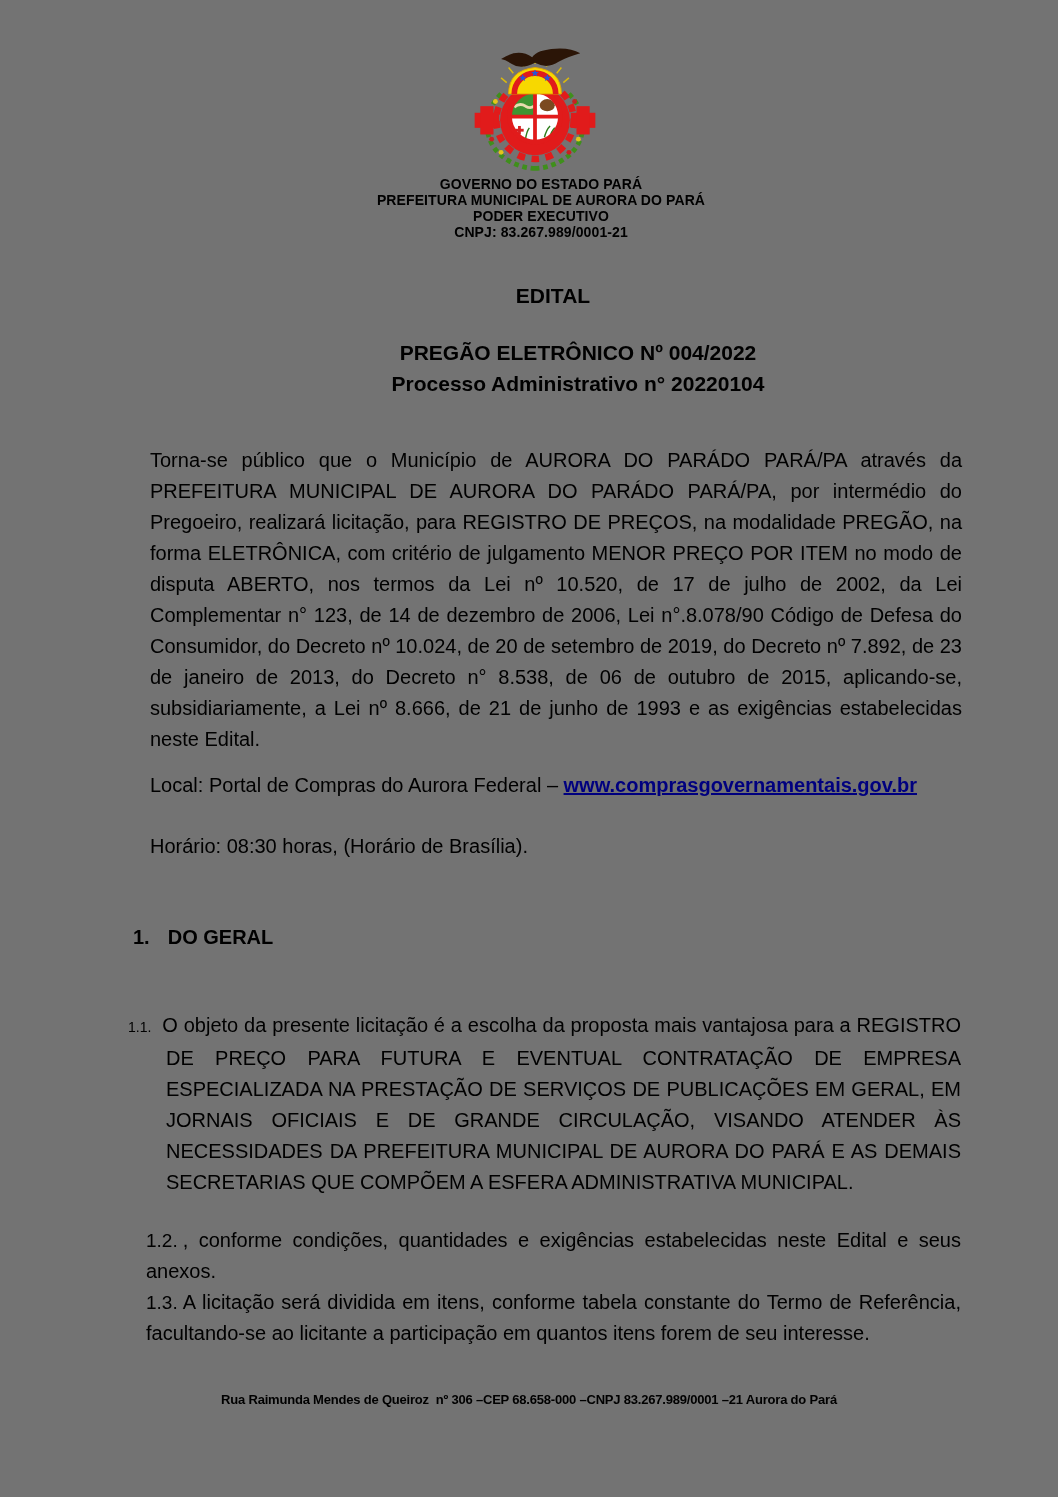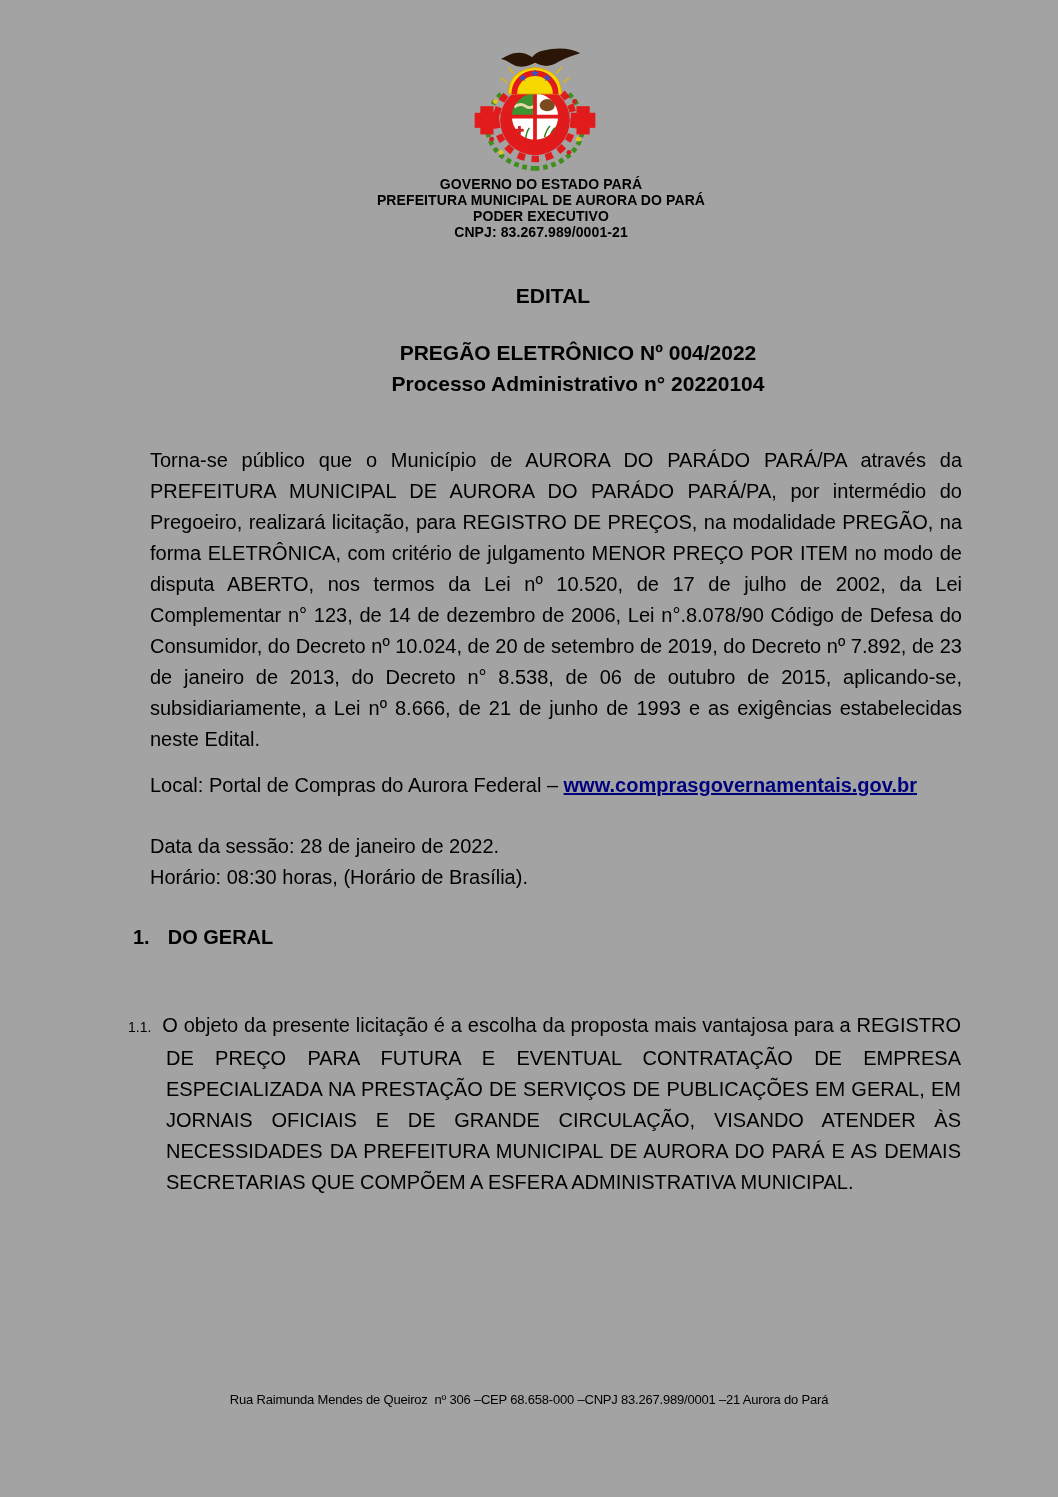--- a/index.html
+++ b/index.html
@@ -7,7 +7,7 @@
     position:relative;
     width:1058px;height:1497px;
     margin:0 auto;
-    background:#a3a3a3;
+    background:#737373;
     font-family:"Liberation Sans", sans-serif;
     color:#000;
     overflow:hidden;

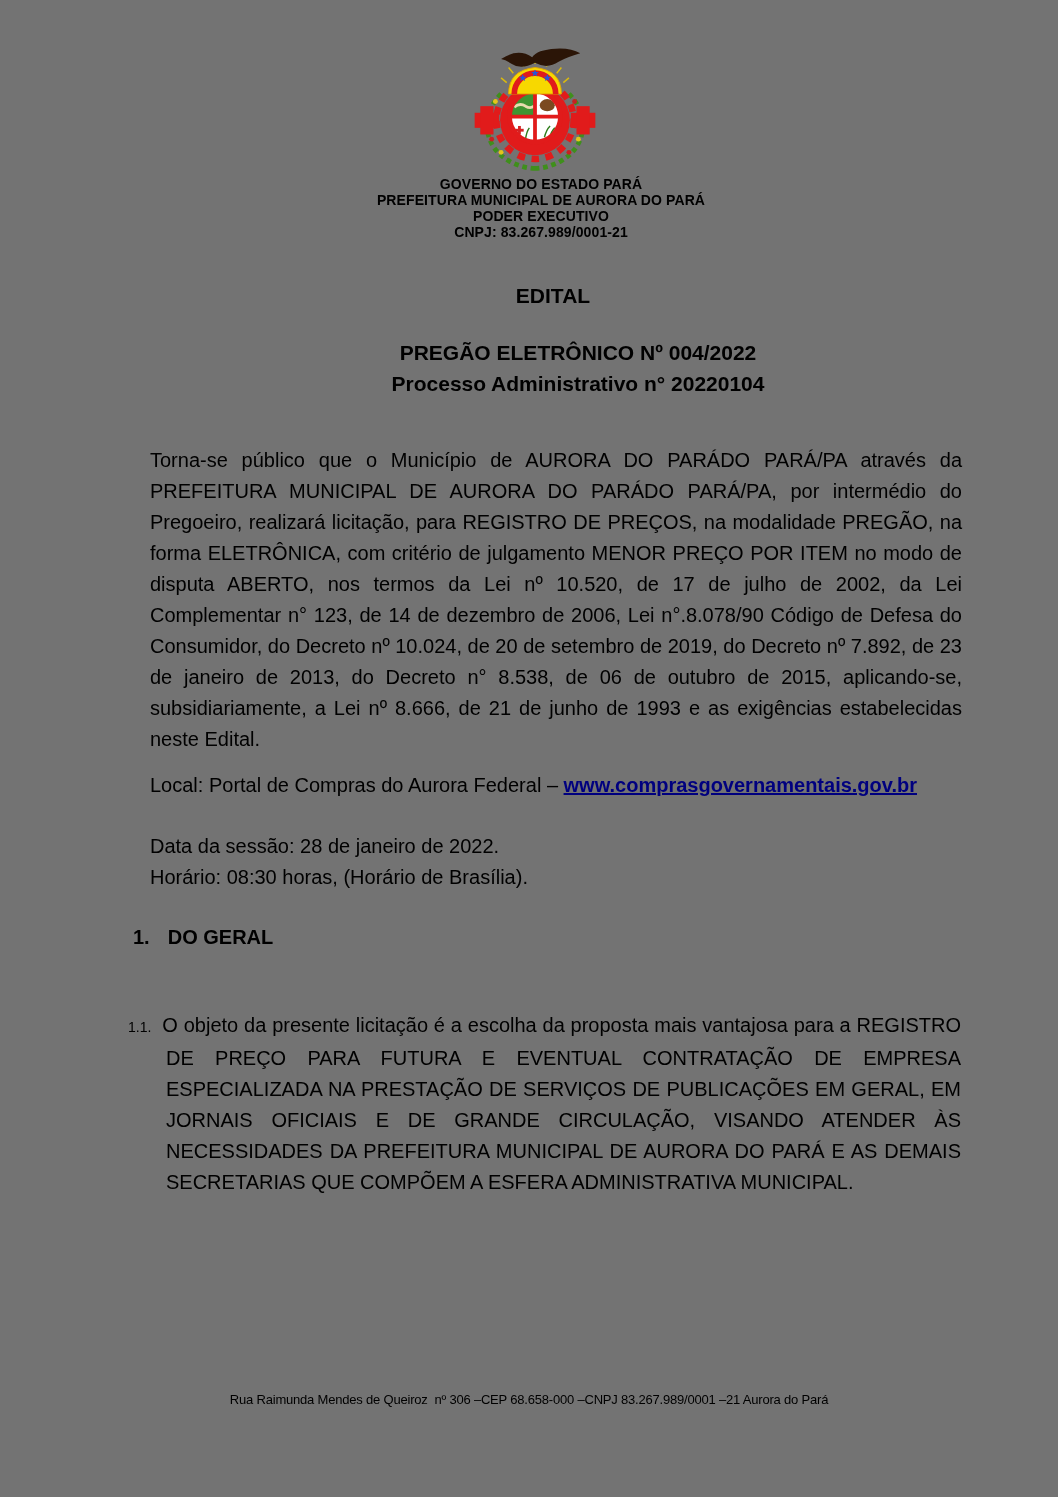--- a/index.html
+++ b/index.html
@@ -142,7 +142,6 @@
 
   <p class="abs body-text local-line"><span>Local: Portal de Compras do Aurora Federal – </span><a href="#" class="doc-link">www.comprasgovernamentais.gov.br</a></p>
   <div class="abs body-text session-lines">
-    <div>Data da sessão: 28 de janeiro de 2022.</div>
     <div>Horário: 08:30 horas, (Horário de Brasília).</div>
   </div>
 

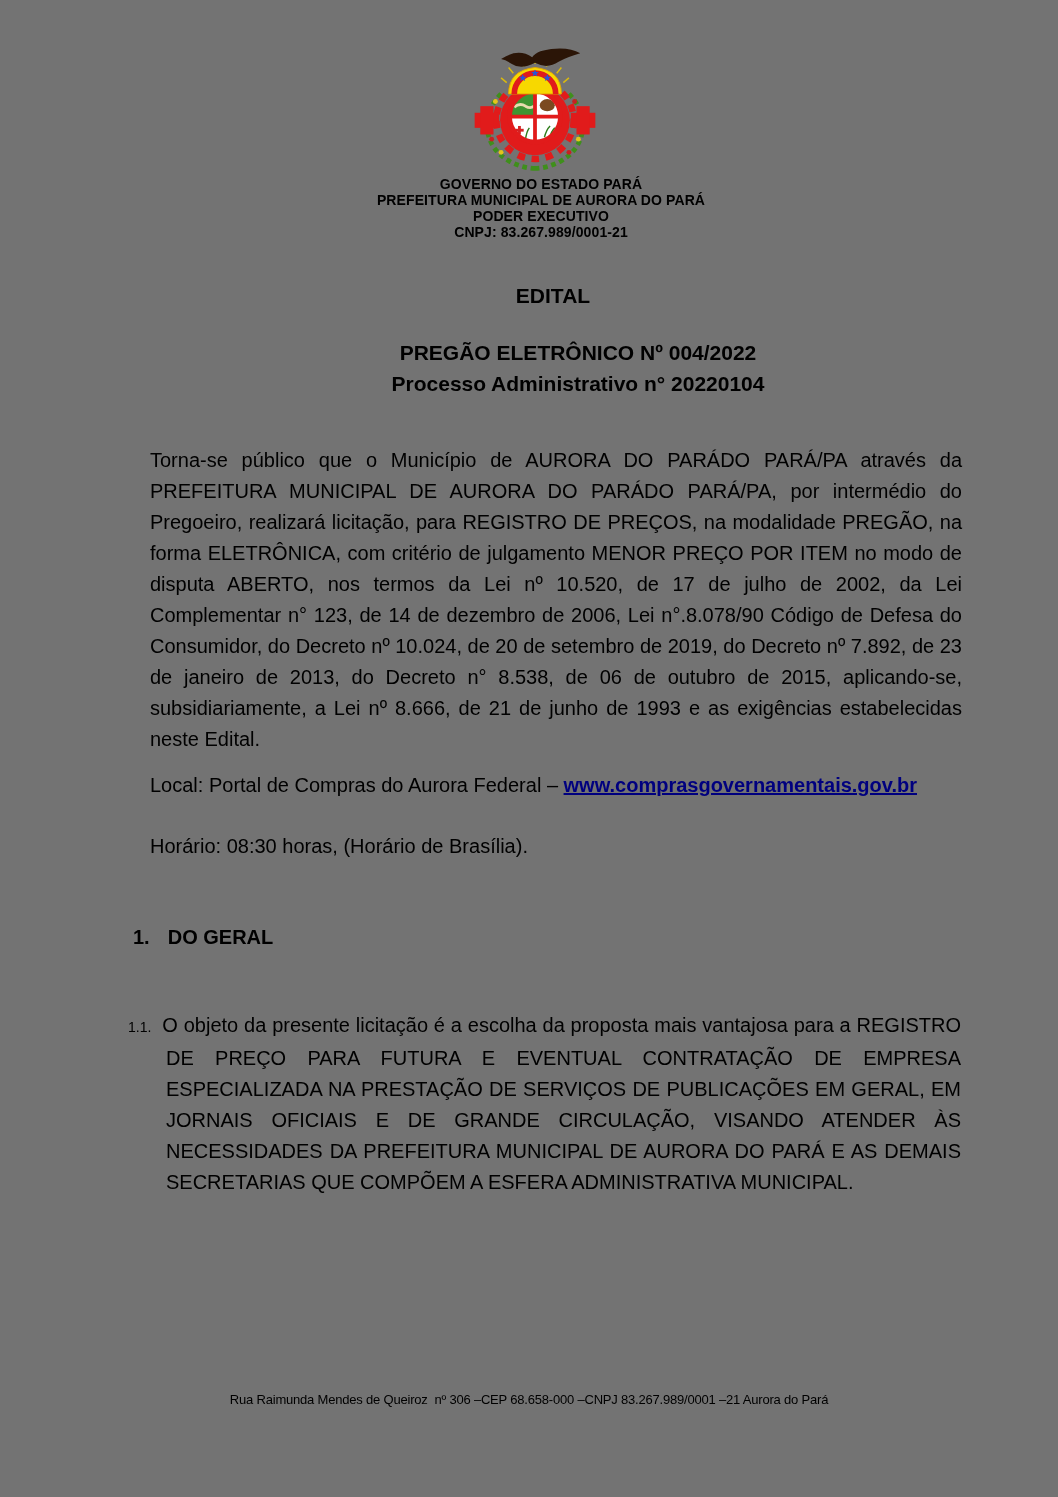--- a/index.html
+++ b/index.html
@@ -153,6 +153,9 @@
     <span class="item-num">1.1.</span><span><span>O objeto da presente licitação é a escolha da proposta mais vantajosa para a </span><span class="bold">REGISTRO DE PREÇO PARA FUTURA E EVENTUAL CONTRATAÇÃO DE EMPRESA ESPECIALIZADA NA PRESTAÇÃO DE SERVIÇOS DE PUBLICAÇÕES EM GERAL, EM JORNAIS OFICIAIS E DE GRANDE CIRCULAÇÃO, VISANDO ATENDER ÀS NECESSIDADES DA PREFEITURA MUNICIPAL DE AURORA DO PARÁ E AS DEMAIS SECRETARIAS QUE COMPÕEM A ESFERA ADMINISTRATIVA MUNICIPAL.</span></span>
   </p>
 
+  <p class="abs body-text item-sub item-1-2">
+    <span class="item-num">1.2.</span><span><span>, conforme condições, quantidades e exigências estabelecidas neste Edital e seus anexos.</span></span>
+  </p>
 
 
   <div class="abs page-footer">Rua Raimunda Mendes de Queiroz  nº 306 –CEP 68.658-000 –CNPJ 83.267.989/0001 –21 Aurora do Pará</div>

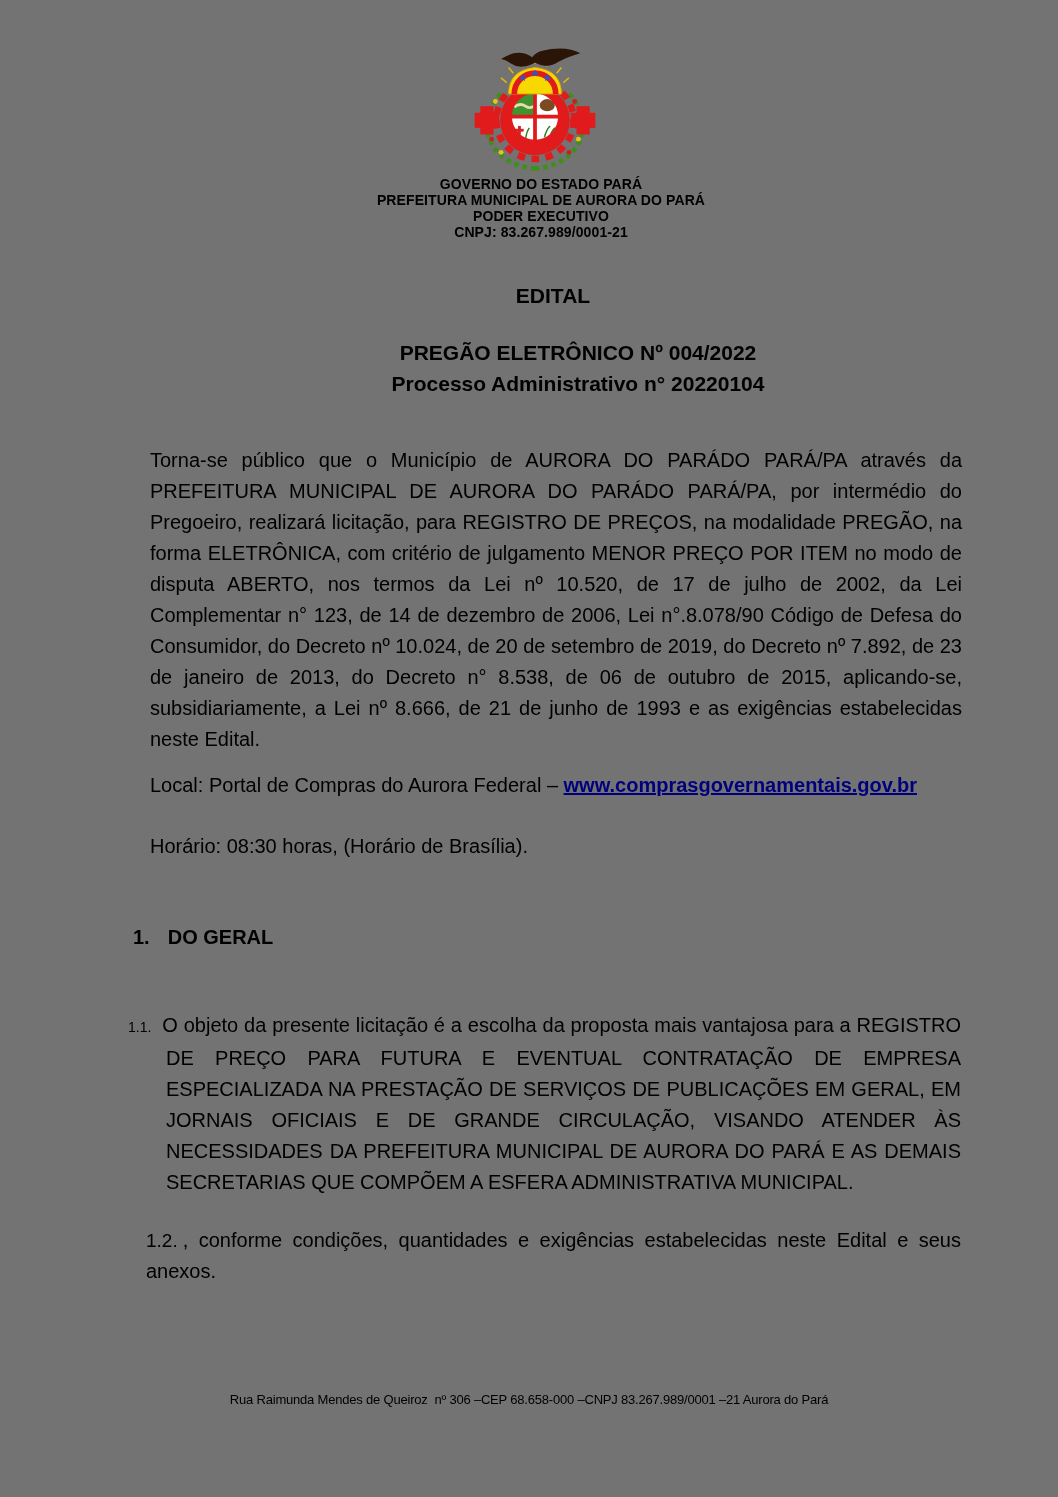--- a/index.html
+++ b/index.html
@@ -157,6 +157,9 @@
     <span class="item-num">1.2.</span><span><span>, conforme condições, quantidades e exigências estabelecidas neste Edital e seus anexos.</span></span>
   </p>
 
+  <p class="abs body-text item-sub item-1-3">
+    <span class="item-num">1.3.</span><span><span>A licitação será dividida em itens, conforme tabela constante do Termo de Referência, facultando-se ao licitante a participação em quantos itens forem de seu interesse.</span></span>
+  </p>
 
   <div class="abs page-footer">Rua Raimunda Mendes de Queiroz  nº 306 –CEP 68.658-000 –CNPJ 83.267.989/0001 –21 Aurora do Pará</div>
 

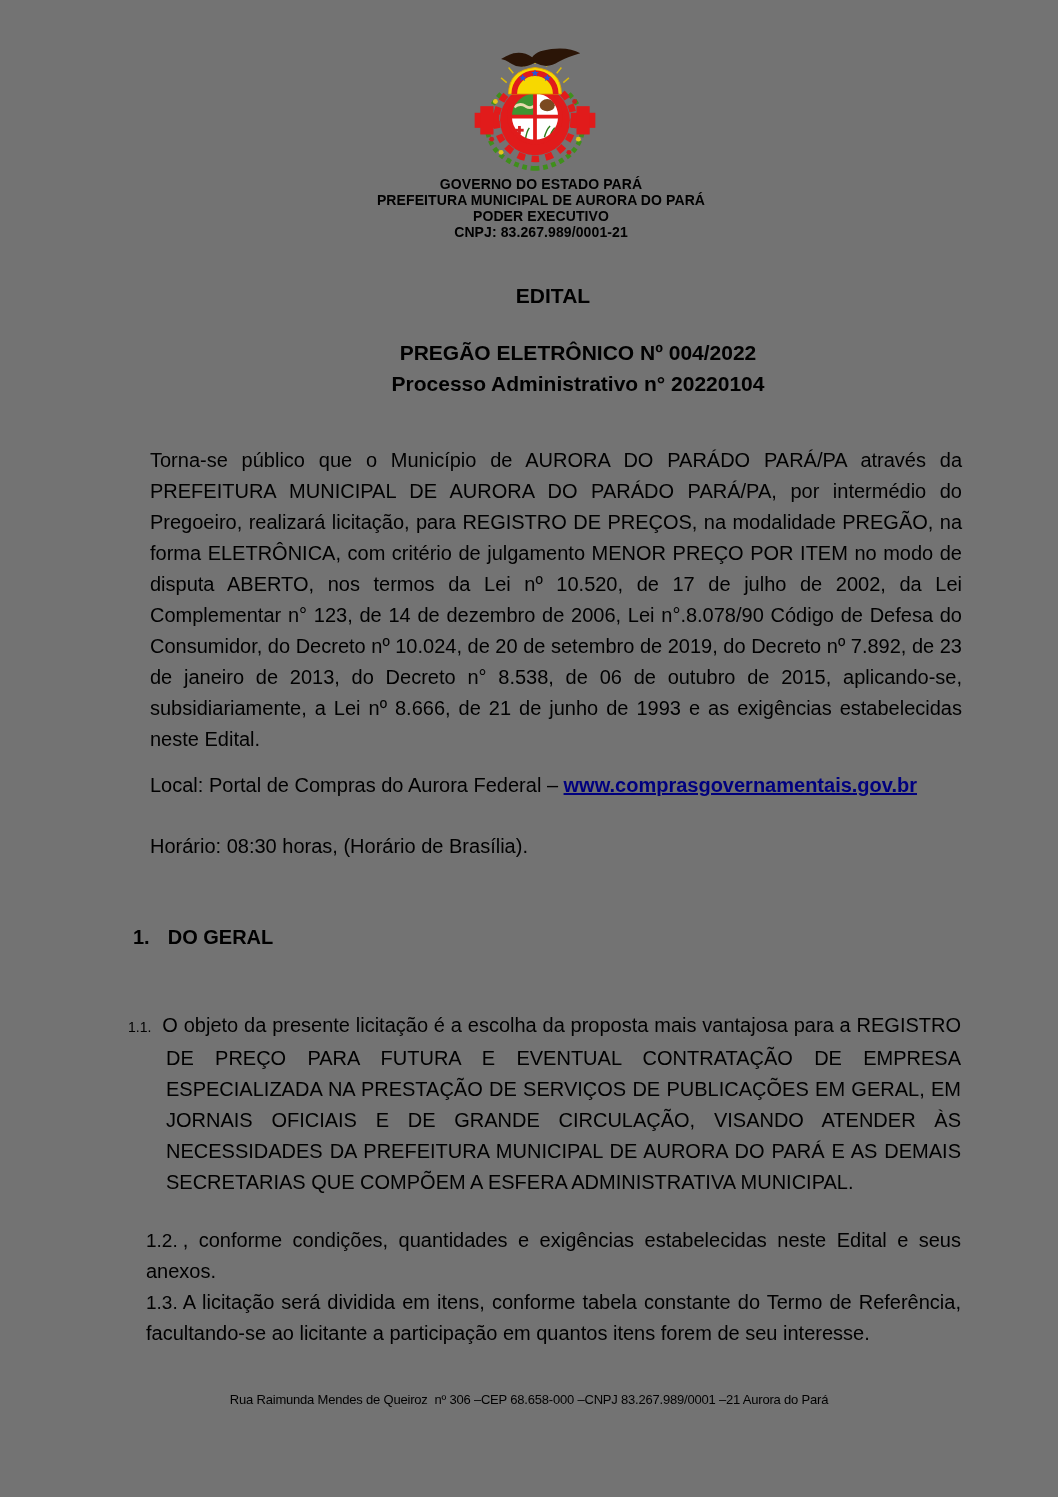--- a/index.html
+++ b/index.html
@@ -63,7 +63,7 @@
   
   .page-footer{
     top:1392px;left:0;right:0;text-align:center;
-    font-size:13px;font-weight:400;letter-spacing:-0.2px;
+    font-size:13px;font-weight:700;letter-spacing:-0.2px;
     white-space:pre-wrap;
   }
 </style>

